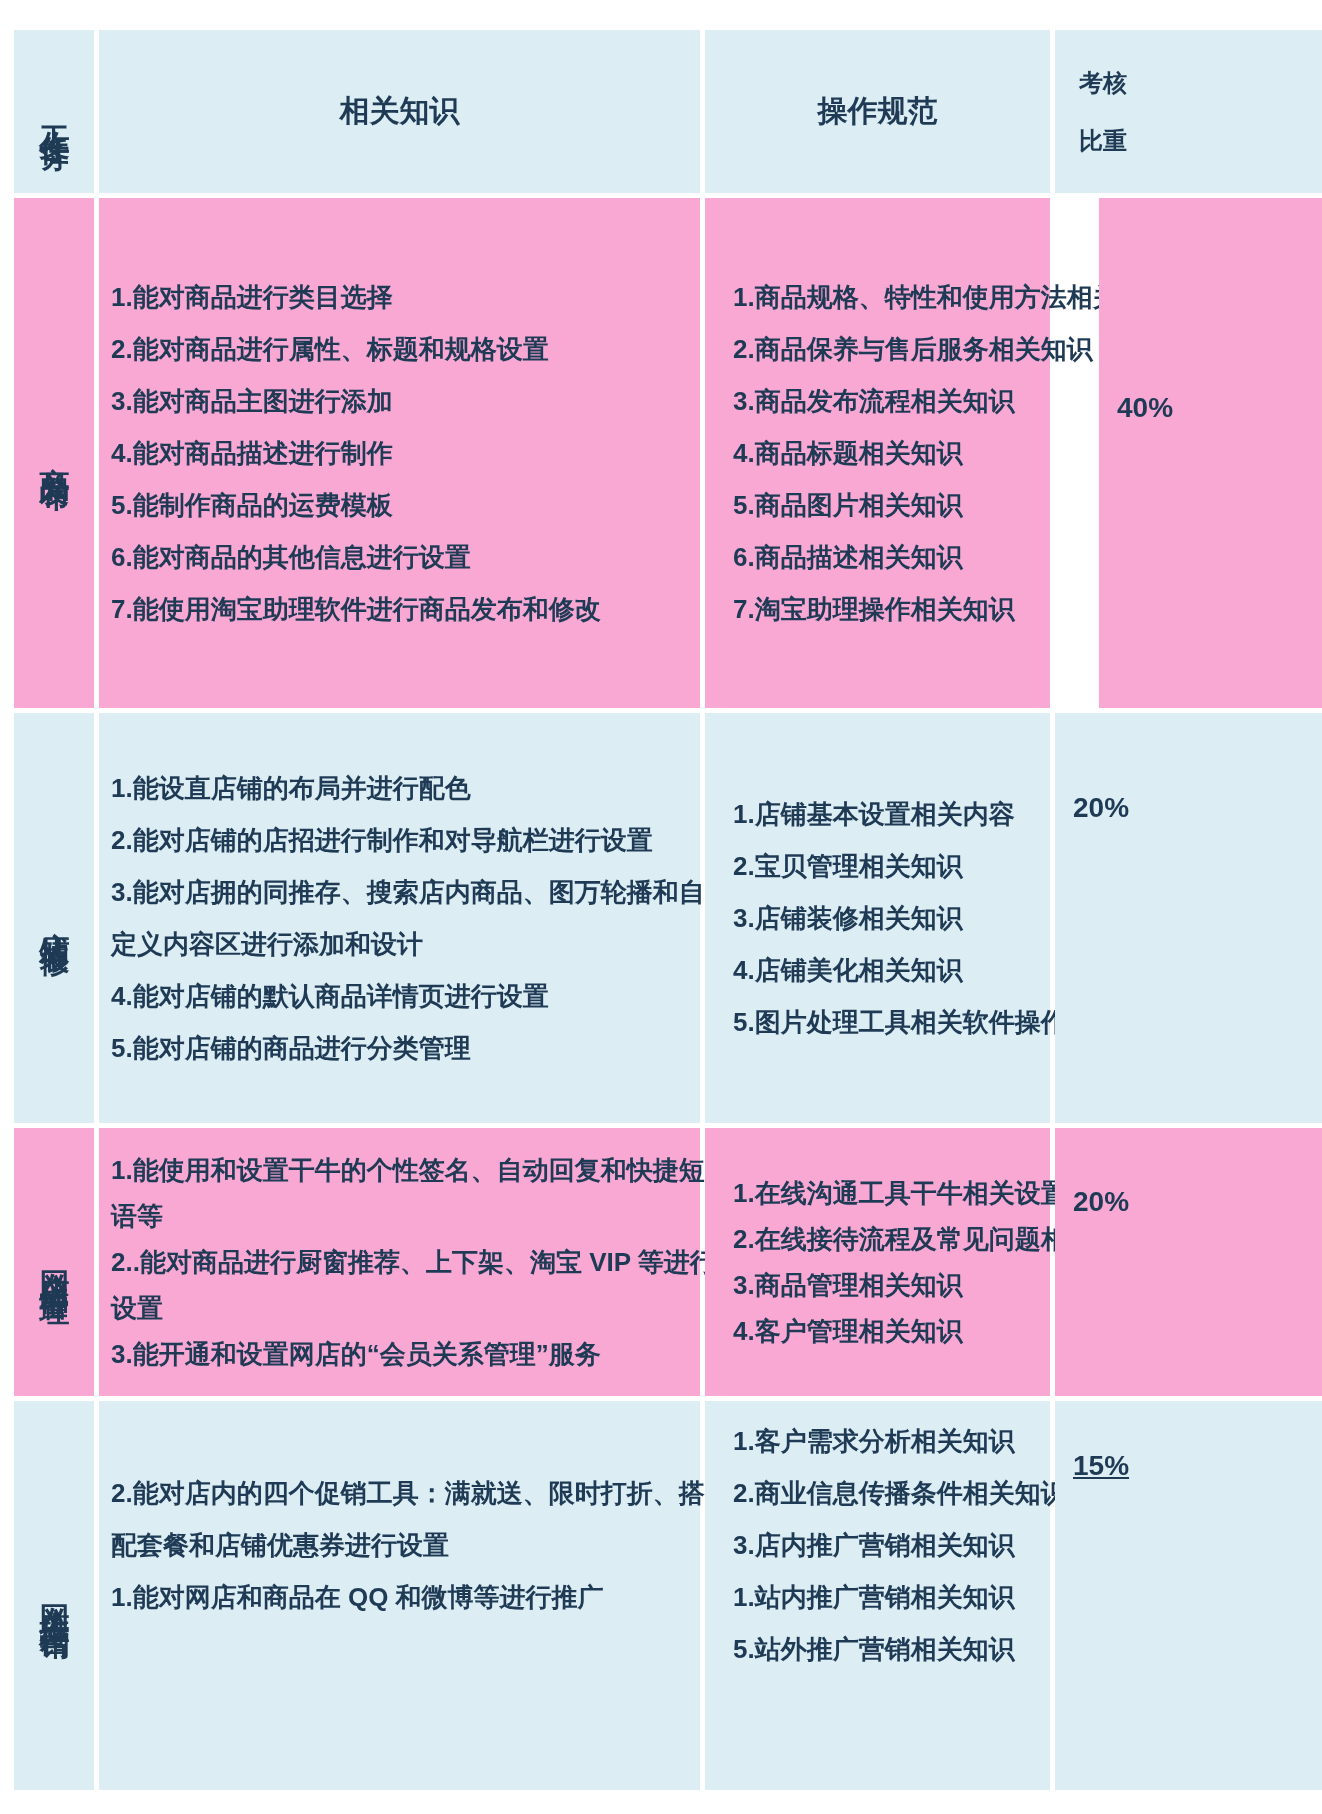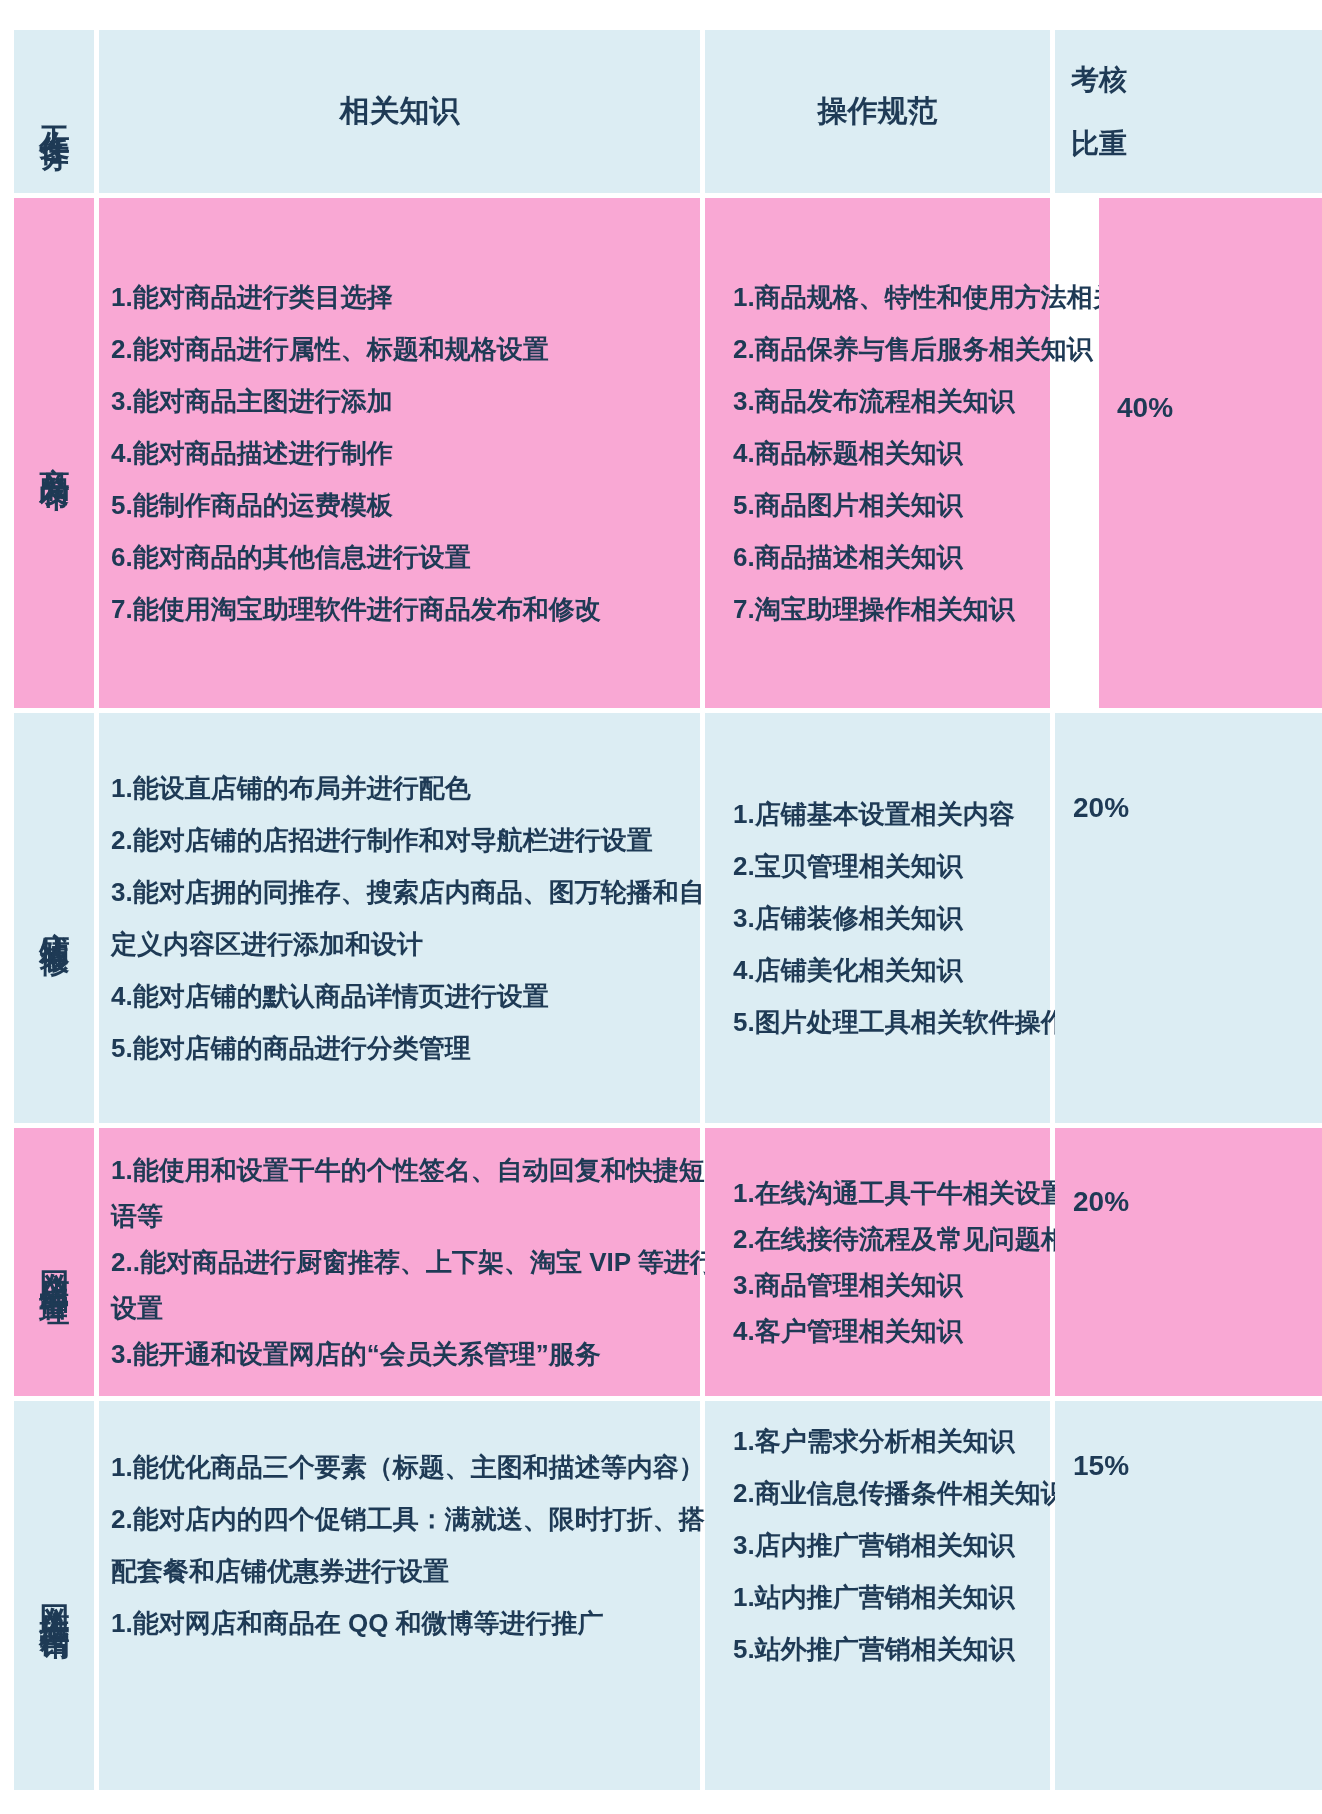--- a/index.html
+++ b/index.html
@@ -20,8 +20,8 @@
   .hmid{display:flex;align-items:center;justify-content:center;
         font-size:30px;color:#1e3a55;font-weight:700;}
   .hweight{display:flex;flex-direction:column;justify-content:center;
-           align-items:flex-start;padding-left:16px;gap:26px;
-           font-size:28px;color:#1e3a55;font-weight:700;}
+           align-items:flex-start;padding-left:24px;gap:26px;
+           font-size:24px;color:#1e3a55;font-weight:700;}
   
   .content{display:flex;flex-direction:column;justify-content:center;
            font-size:26px;color:#1e3a55;font-weight:700;overflow:visible;}

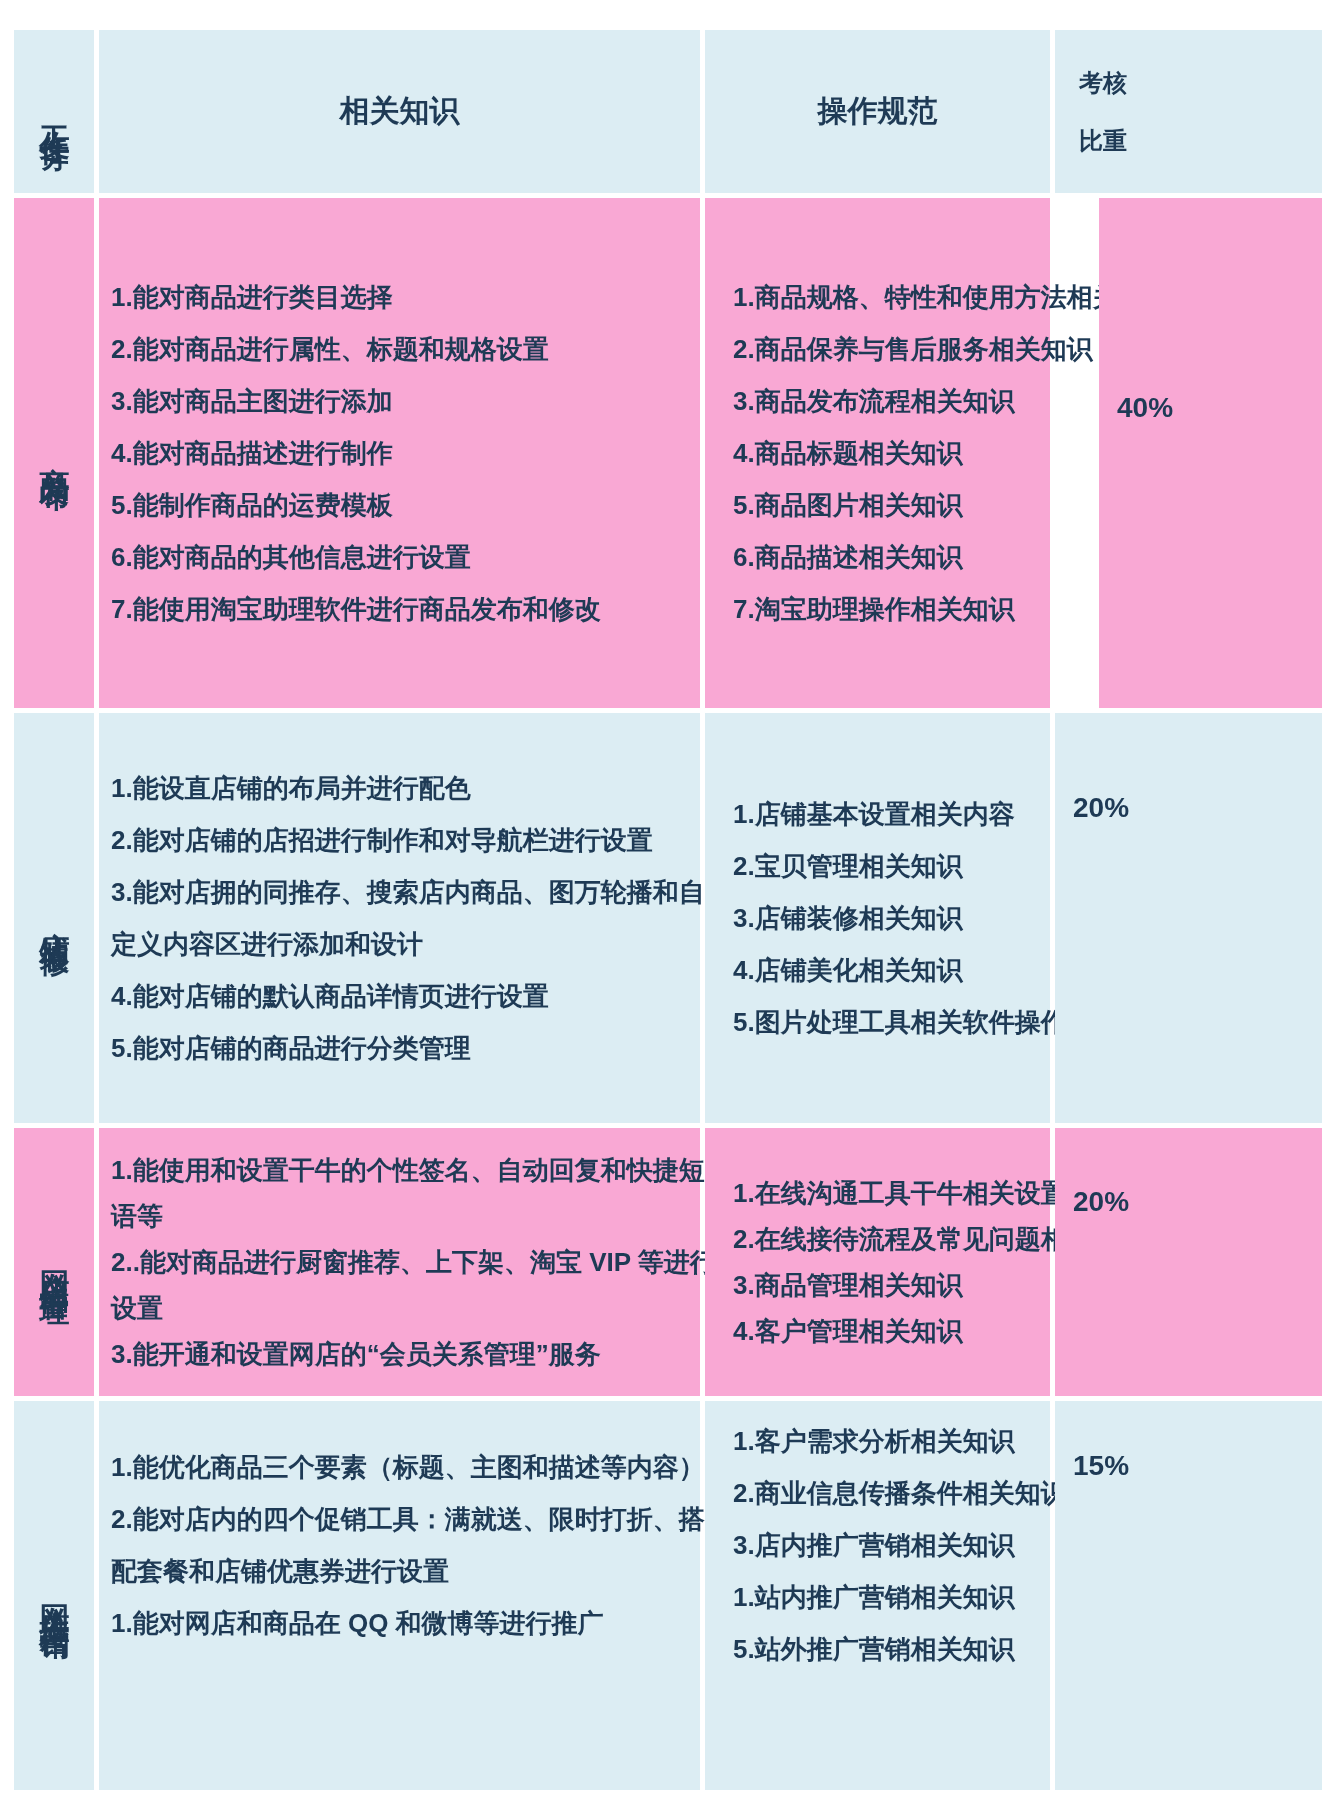--- a/index.html
+++ b/index.html
@@ -129,7 +129,6 @@
     <div class="vlabel">网店推广营销</div>
   </div>
   <div class="cell light content ops txt r4pad">
-      <div class="line">1.能优化商品三个要素（标题、主图和描述等内容）</div>
       <div class="line">2.能对店内的四个促销工具：满就送、限时打折、搭</div>
       <div class="line">配套餐和店铺优惠券进行设置</div>
       <div class="line">1.能对网店和商品在 QQ 和微博等进行推广</div>

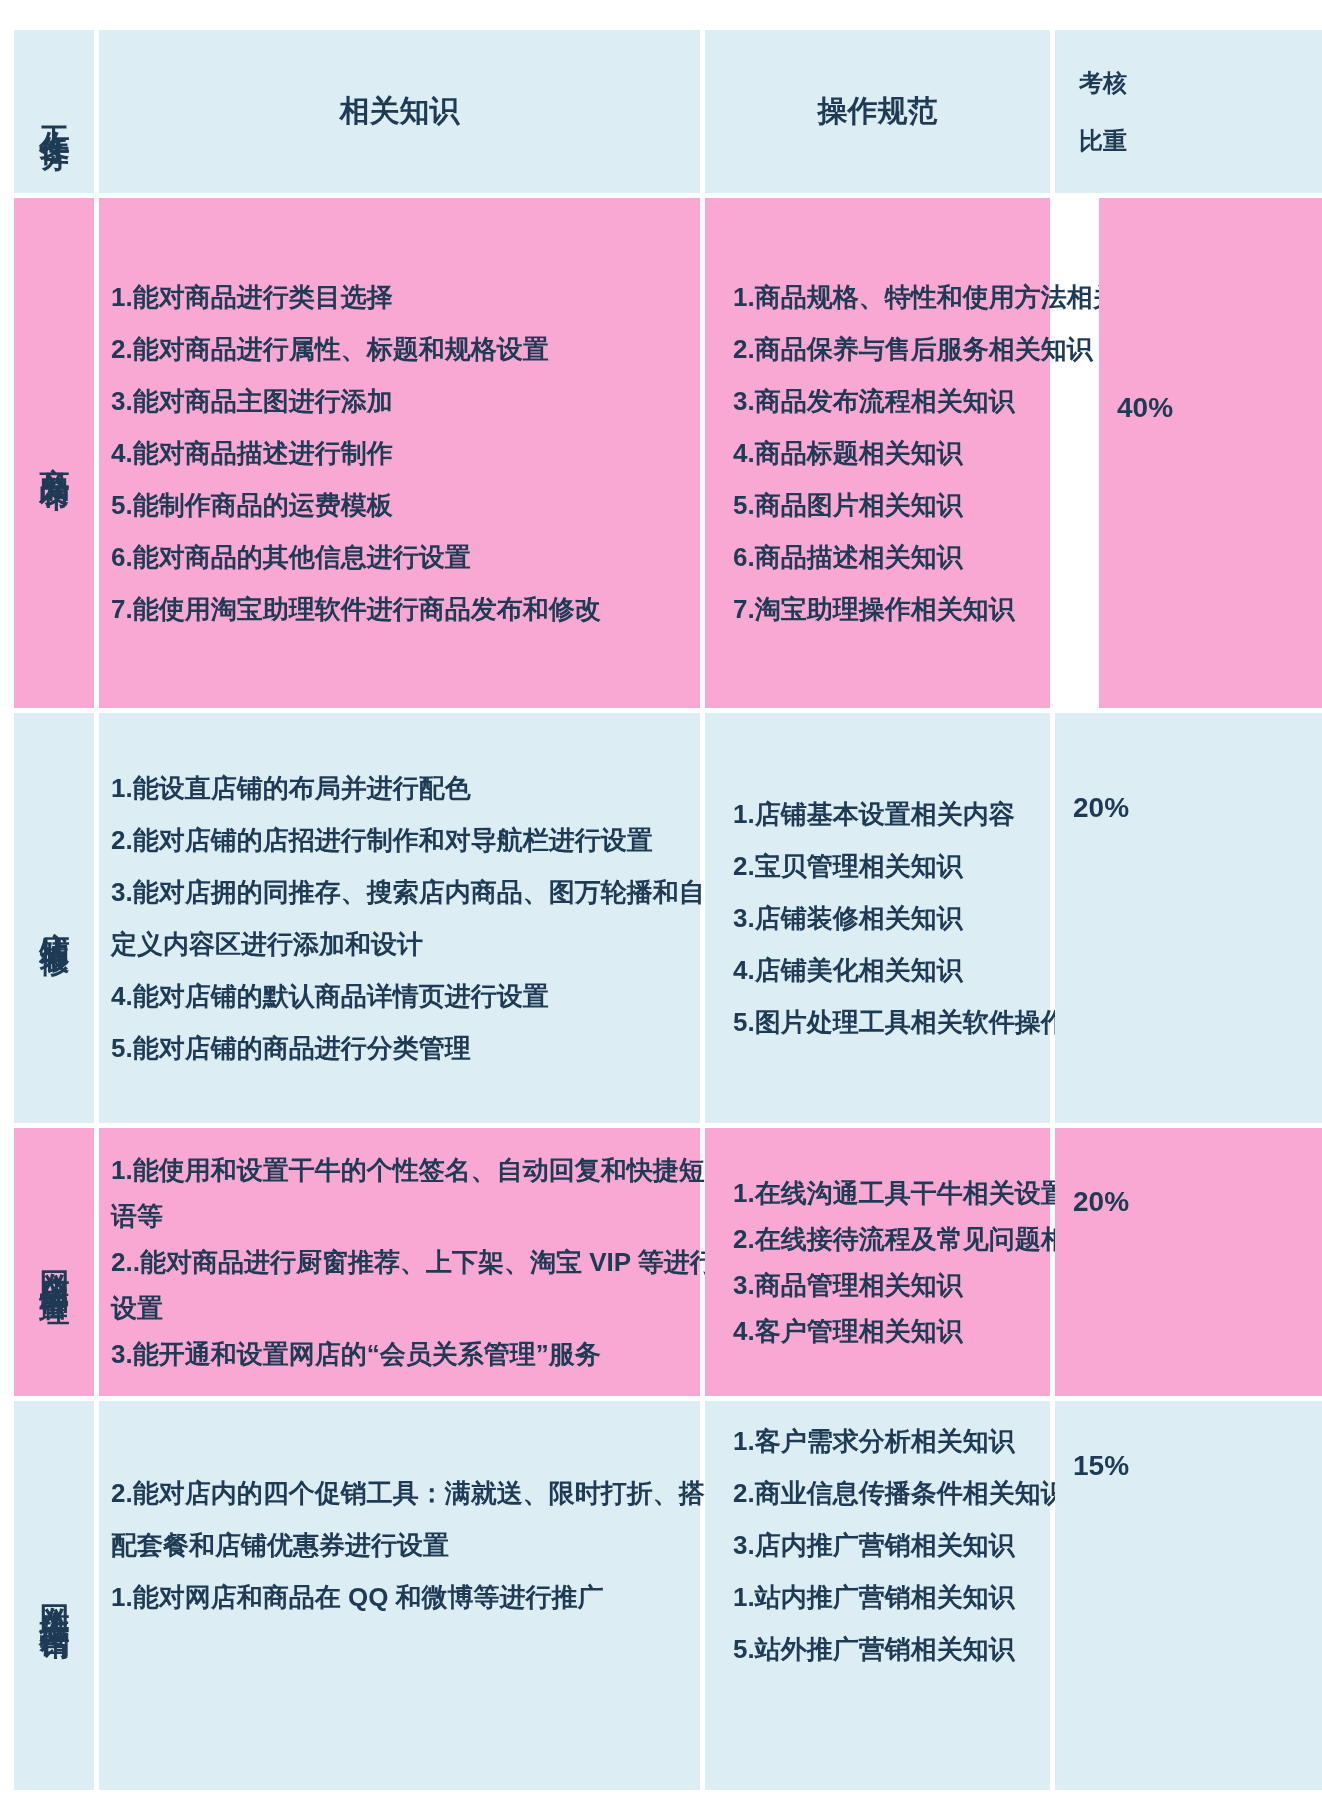--- a/index.html
+++ b/index.html
@@ -37,7 +37,7 @@
   .w1{padding-bottom:90px;margin-left:44px;}
   .w2{padding-bottom:220px;}
   .w3{padding-bottom:120px;}
-  .w4{padding-bottom:260px;}
+  .w4{padding-bottom:260px;text-decoration:underline;}
 </style>
 </head>
 <body>

